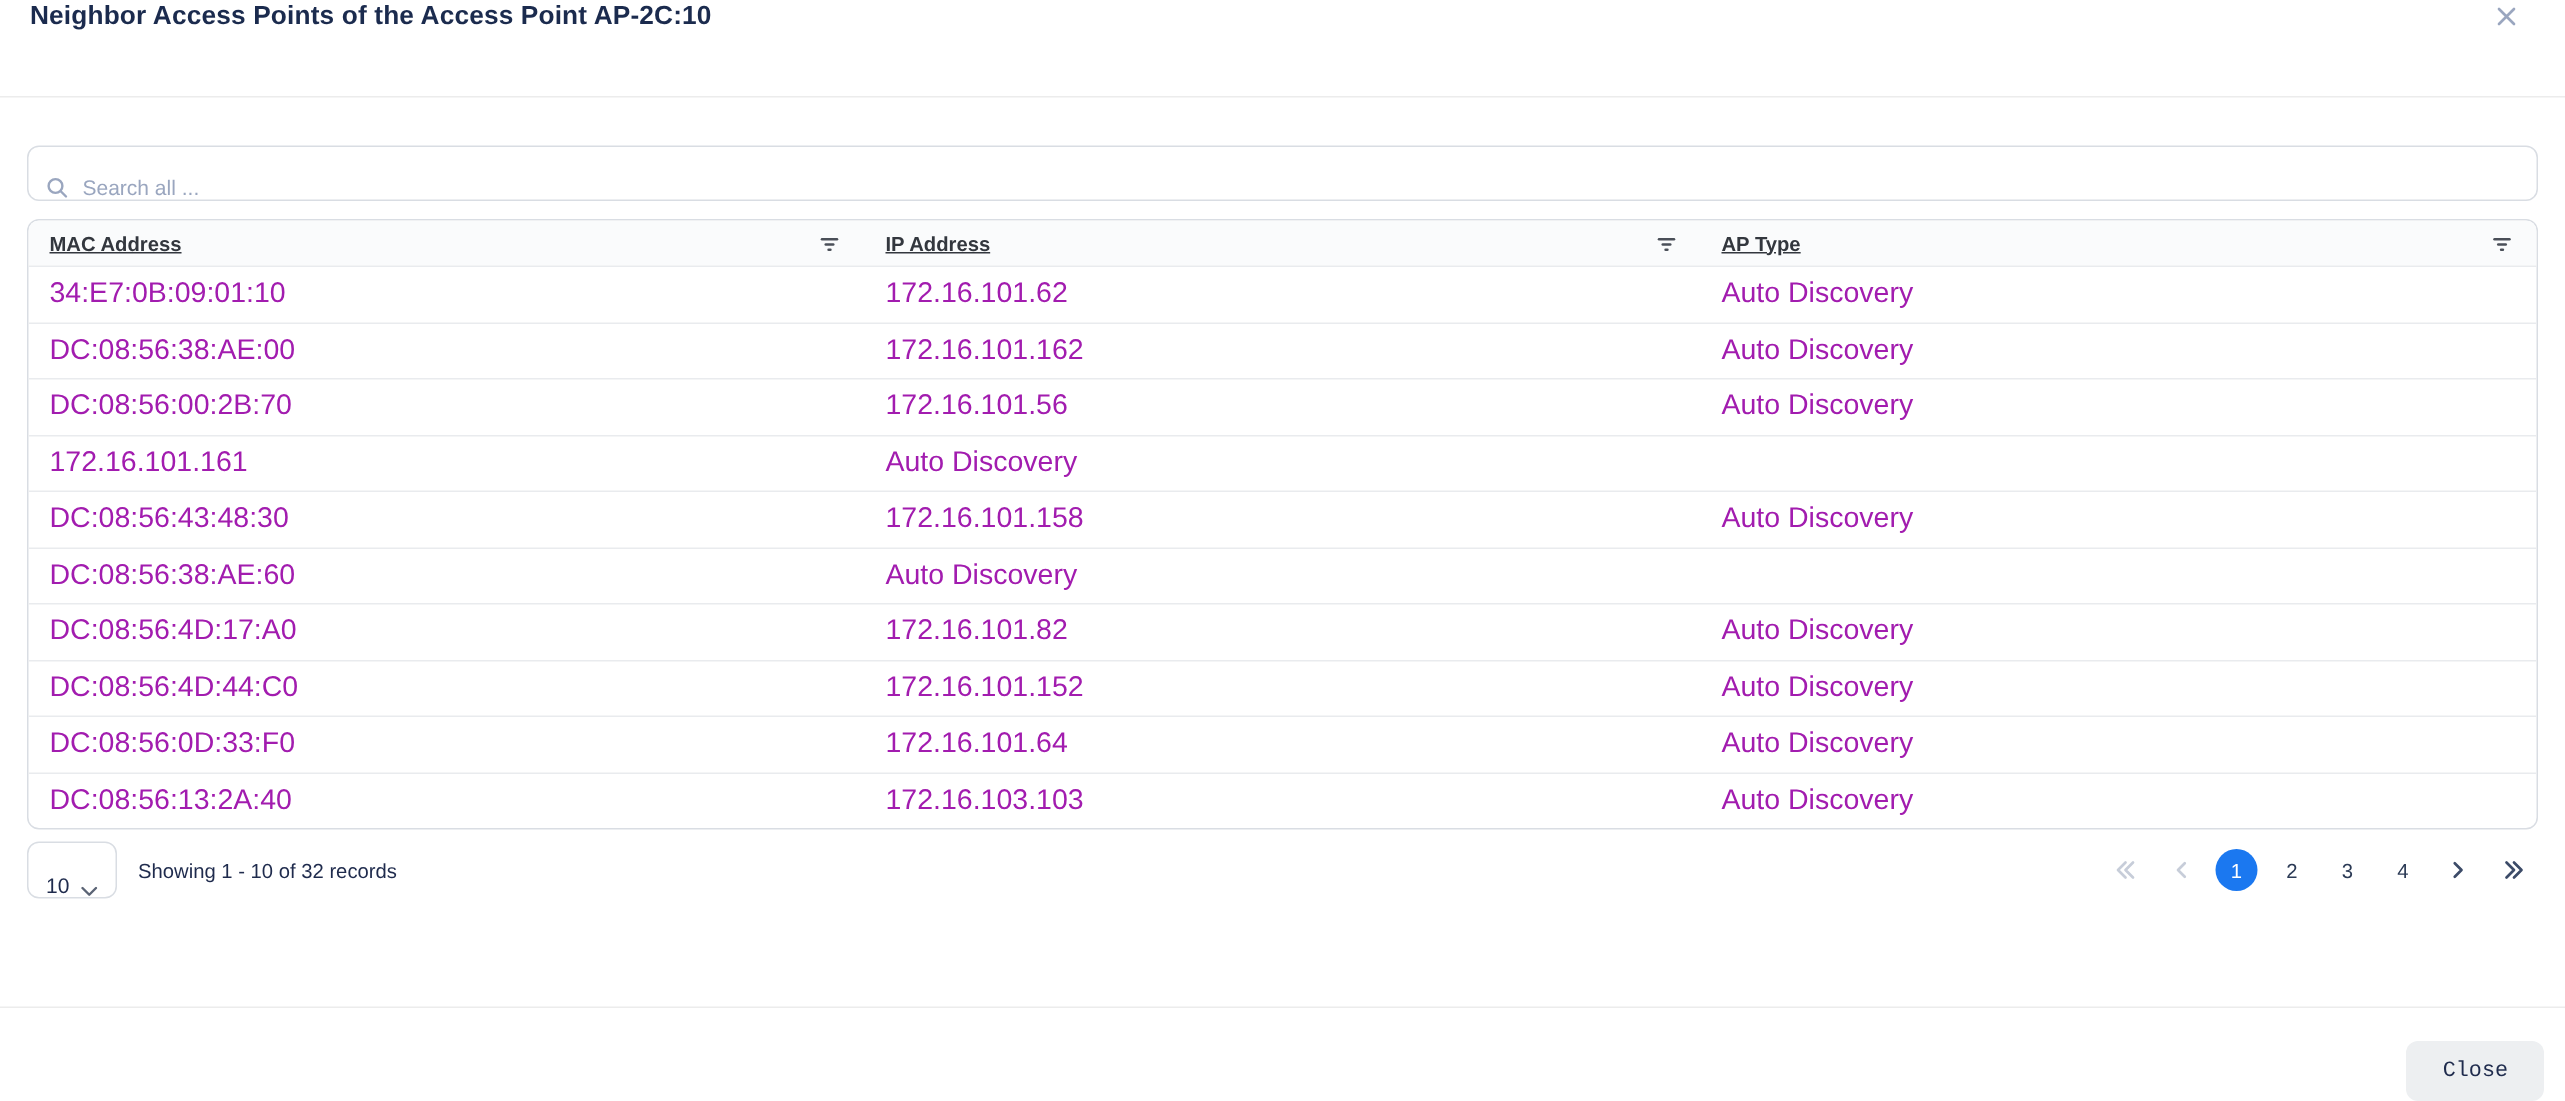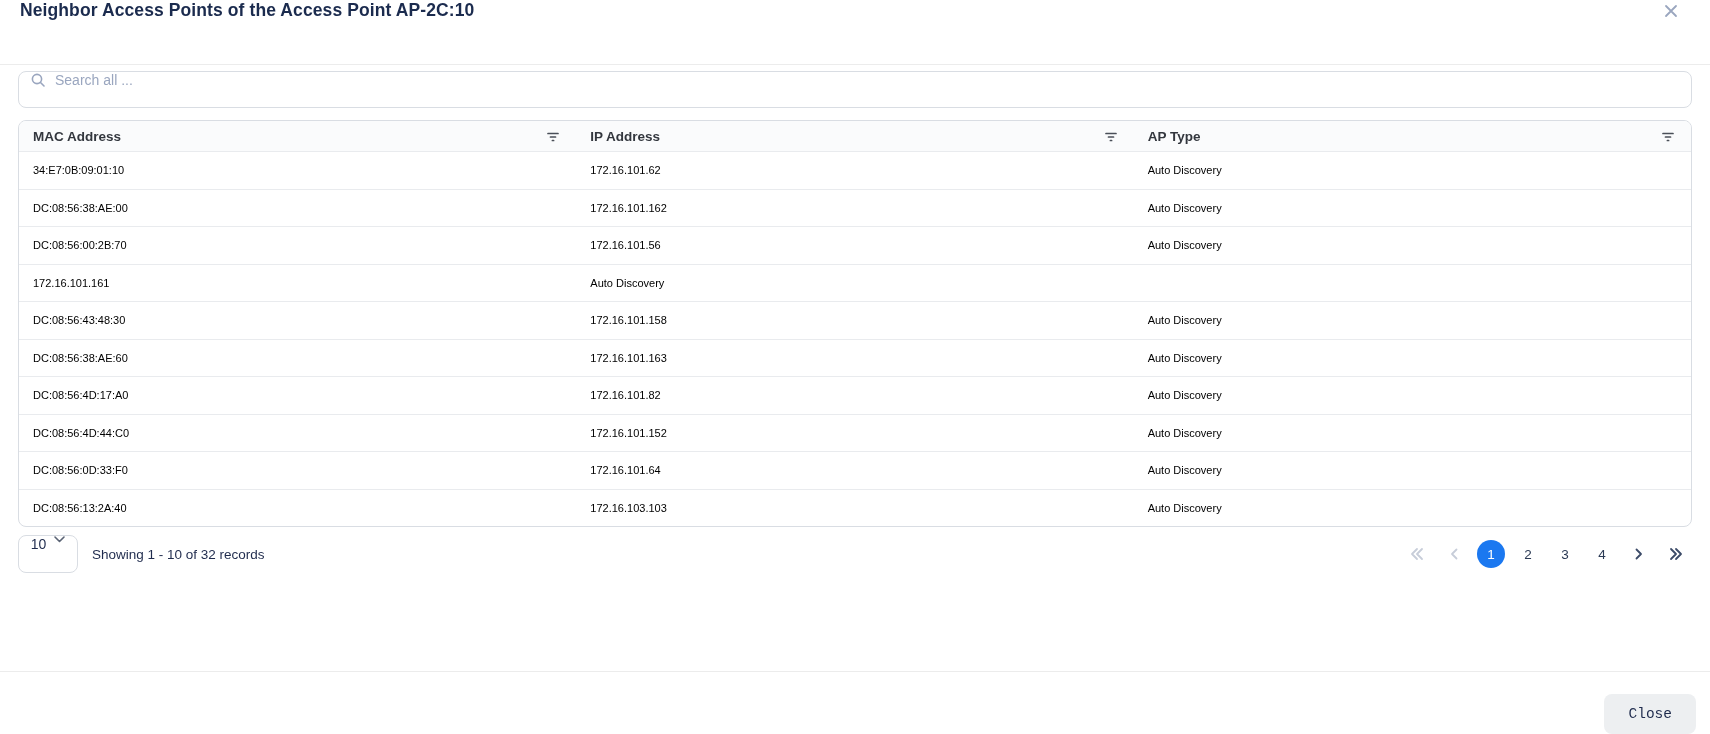--- a/index.html
+++ b/index.html
@@ -23,8 +23,8 @@
   .modal-body { padding: 0 18px; flex: 0 0 auto; }
 
   .search-box {
-    margin-top: 6px; height: 37px; border: 1px solid #d9dde3; border-radius: 8px;
-    display: flex; align-items: flex-start; padding: 0 11px; gap: 9px; background: #fff;
+    margin-top: 32px; height: 37px; border: 1px solid #d9dde3; border-radius: 8px;
+    display: flex; align-items: flex-end; padding: 0 11px; gap: 9px; background: #fff;
   }
   .search-box input {
     border: none; outline: none; flex: 1; font-size: 14px;

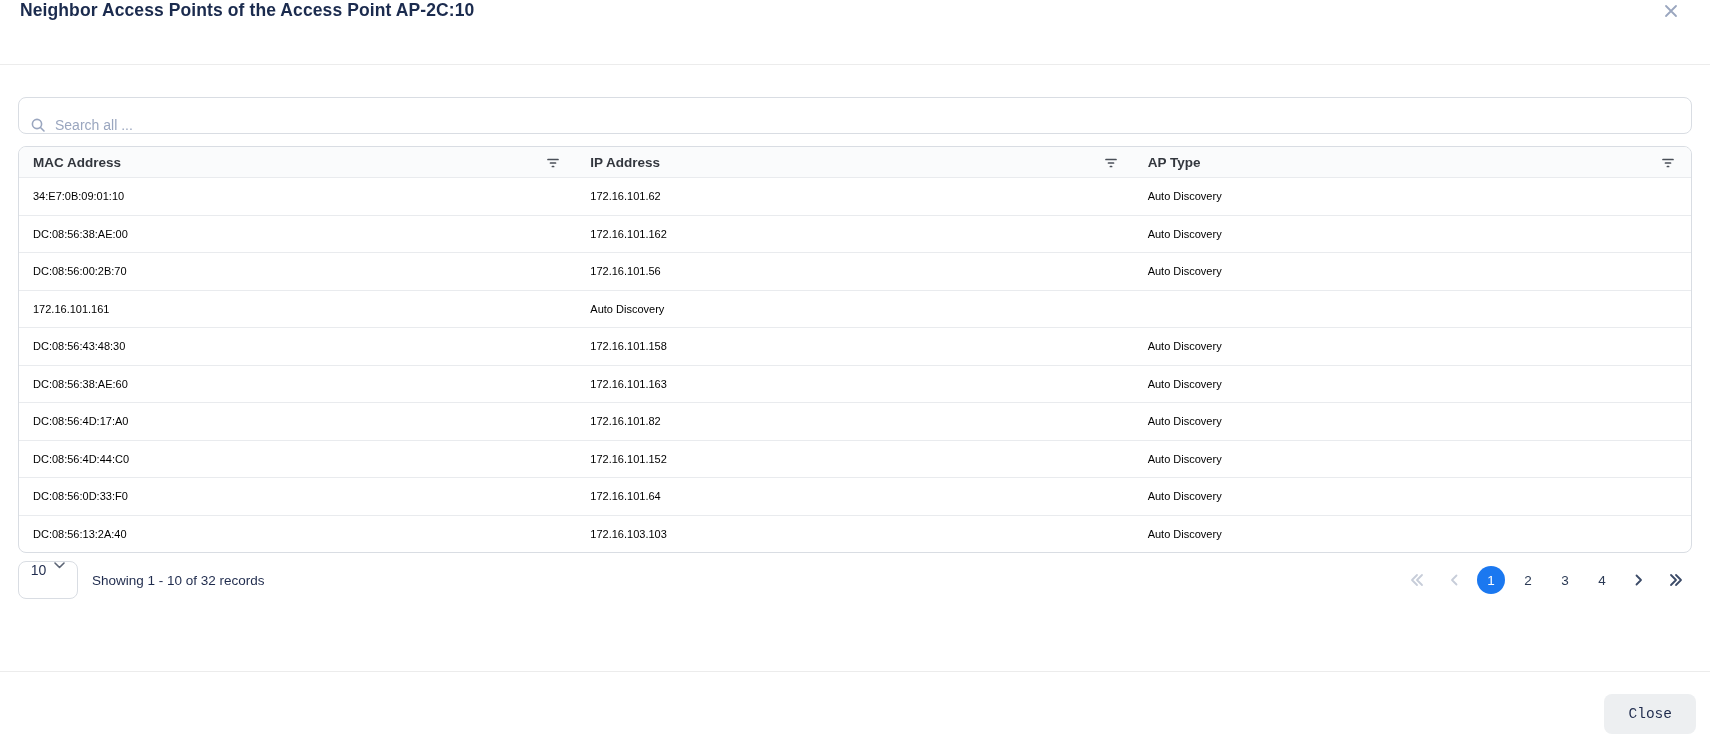--- a/index.html
+++ b/index.html
@@ -42,6 +42,7 @@
     display: flex; align-items: center; justify-content: space-between;
     height: 30px; padding: 0 14px; font-size: 13.5px; font-weight: 700; color: #33373e;
     cursor: pointer;
+    text-decoration: underline;
   }
   .filter-ic { display: flex; align-items: center; cursor: pointer; padding: 2px; }
   .tbody .tr { border-top: 1px solid #e9ebee; }

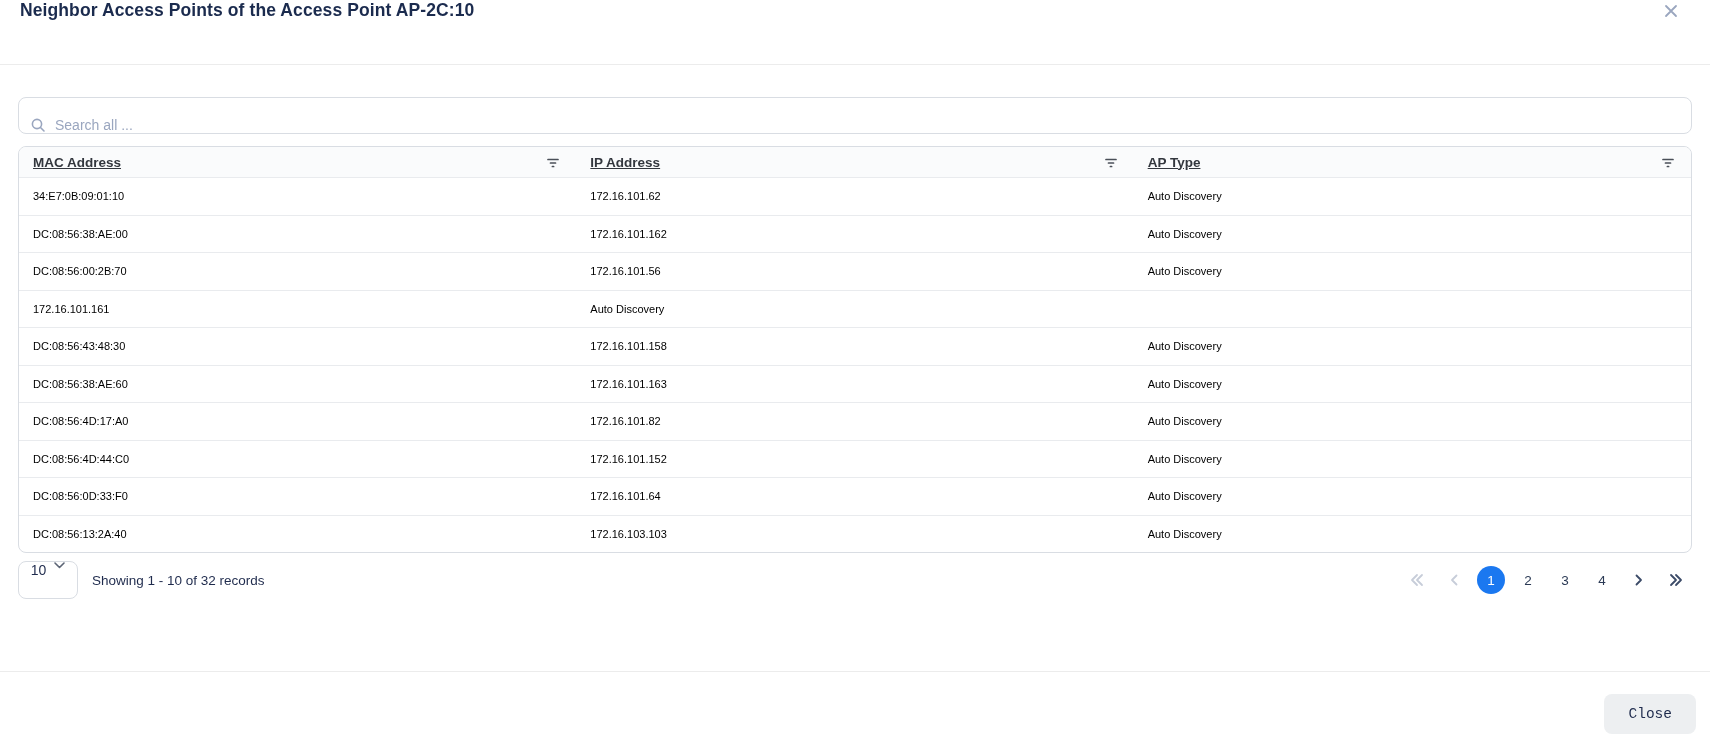--- a/index.html
+++ b/index.html
@@ -48,7 +48,7 @@
   .tbody .tr { border-top: 1px solid #e9ebee; }
   .td {
     height: 36.5px; display: flex; align-items: center; padding: 0 14px;
-    font-size: 11px; color: #000000; white-space: nowrap;
+    font-size: 19px; color: #a21caf; white-space: nowrap;
   }
 
   

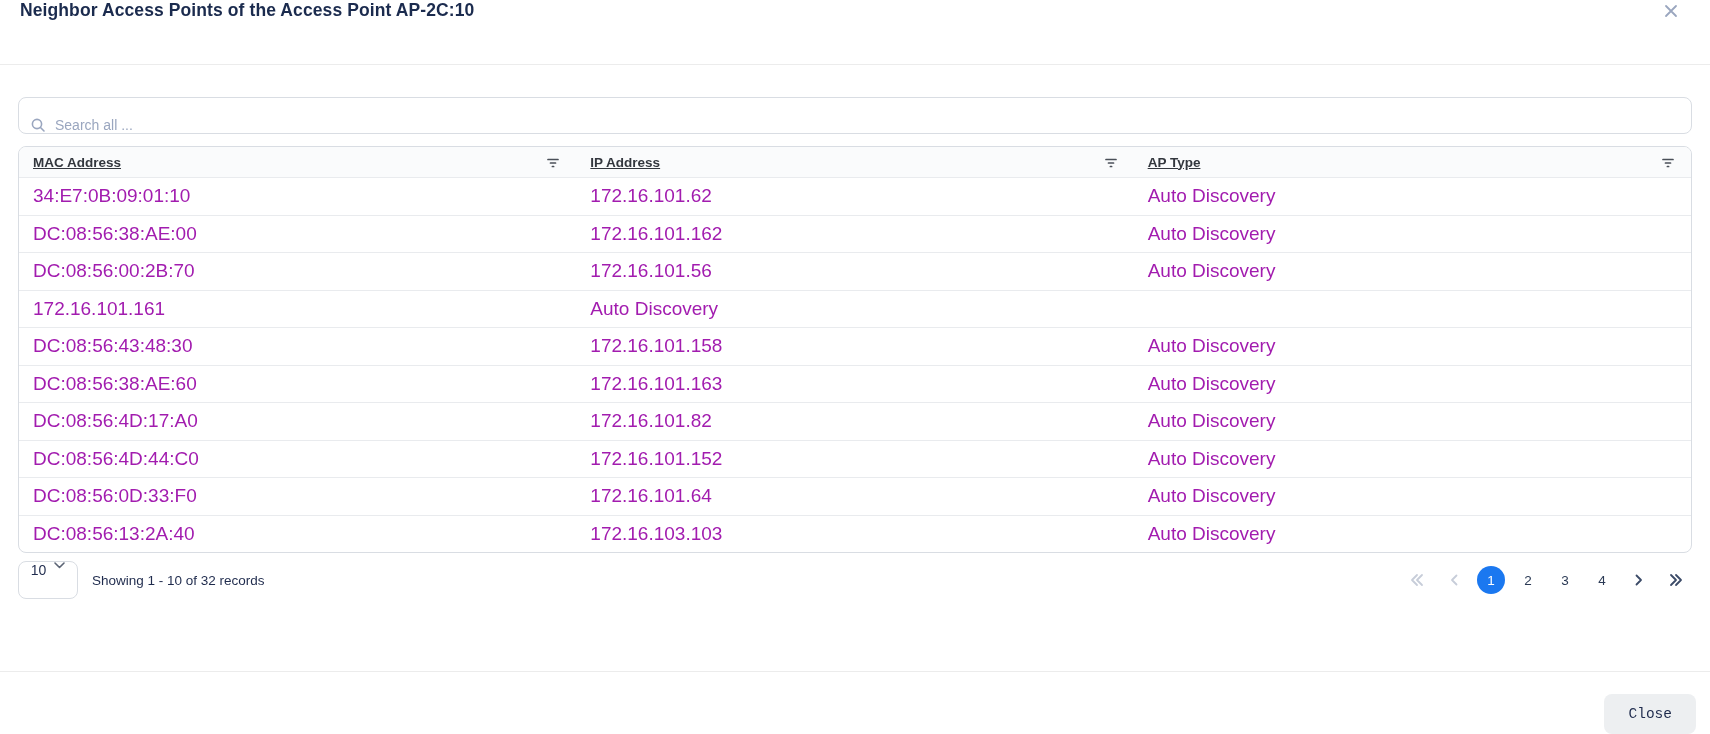--- a/index.html
+++ b/index.html
@@ -167,7 +167,6 @@
         </div>
         <div class="tr">
           <div class="td">DC:08:56:38:AE:60</div>
-          <div class="td">172.16.101.163</div>
           <div class="td">Auto Discovery</div>
         </div>
         <div class="tr">

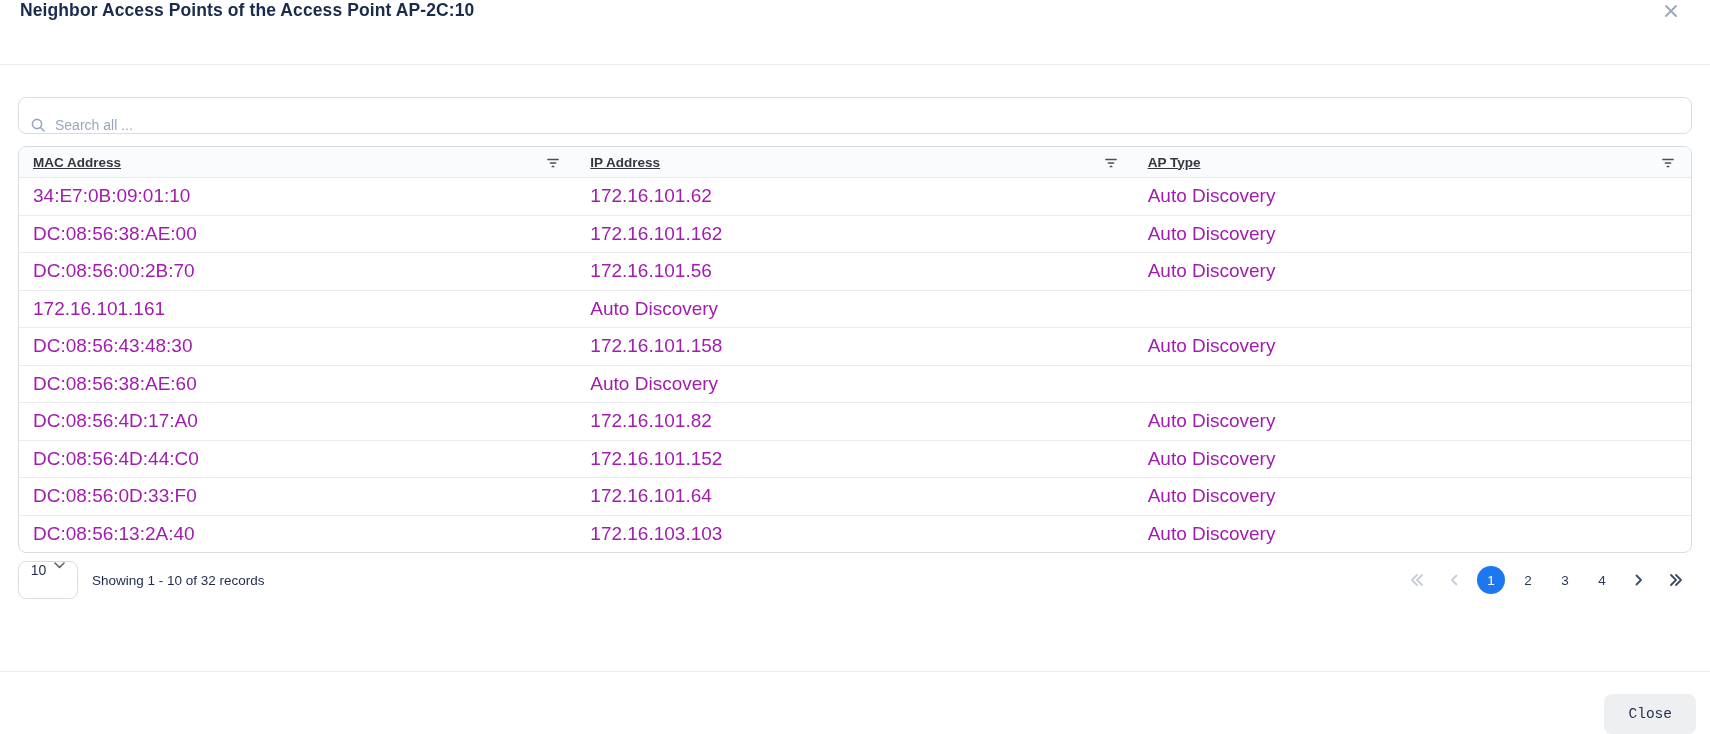--- a/index.html
+++ b/index.html
@@ -55,7 +55,7 @@
   .pagination-bar { display: flex; align-items: center; margin-top: 8px; }
   .page-size {
     width: 60px; height: 38px; border: 1px solid #d9dde3; border-radius: 8px;
-    display: flex; align-items: flex-start; justify-content: center; gap: 8px;
+    display: flex; align-items: flex-end; justify-content: center; gap: 8px;
     font-size: 14px; color: #1f2b4d; cursor: pointer; background: #fff;
   }
   .summary { margin-left: 14px; font-size: 13.5px; color: #1f2b4d; }

